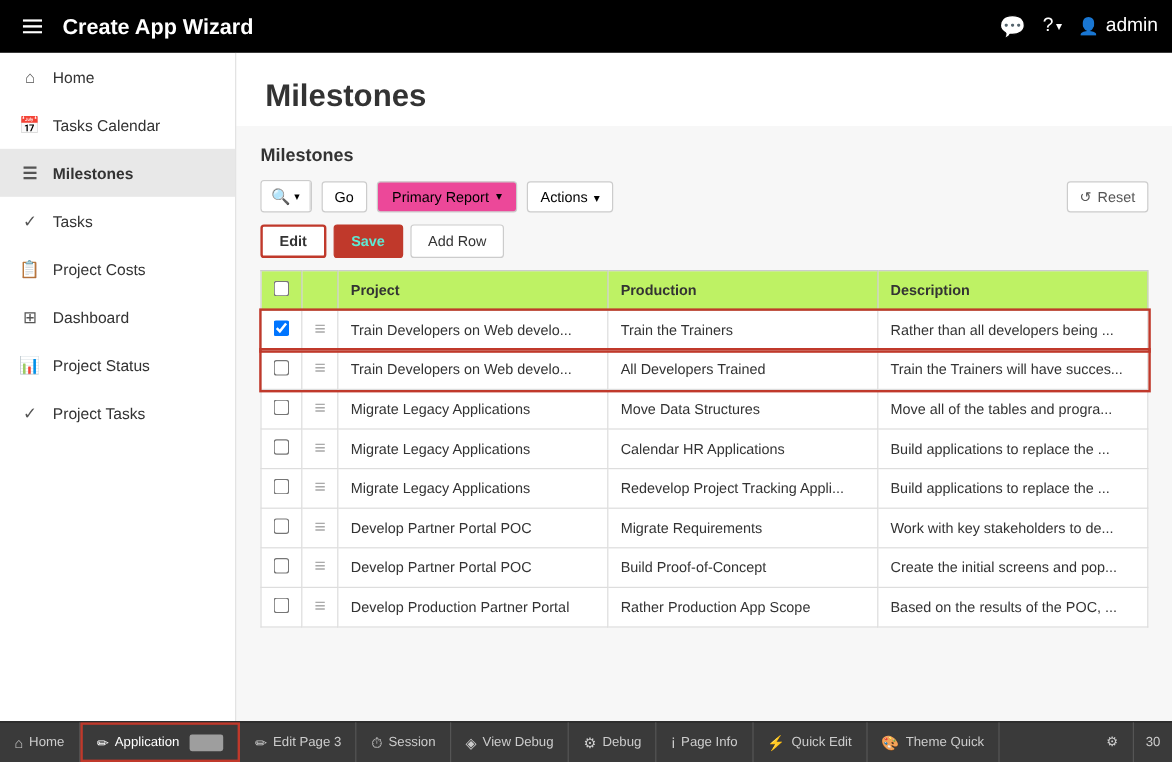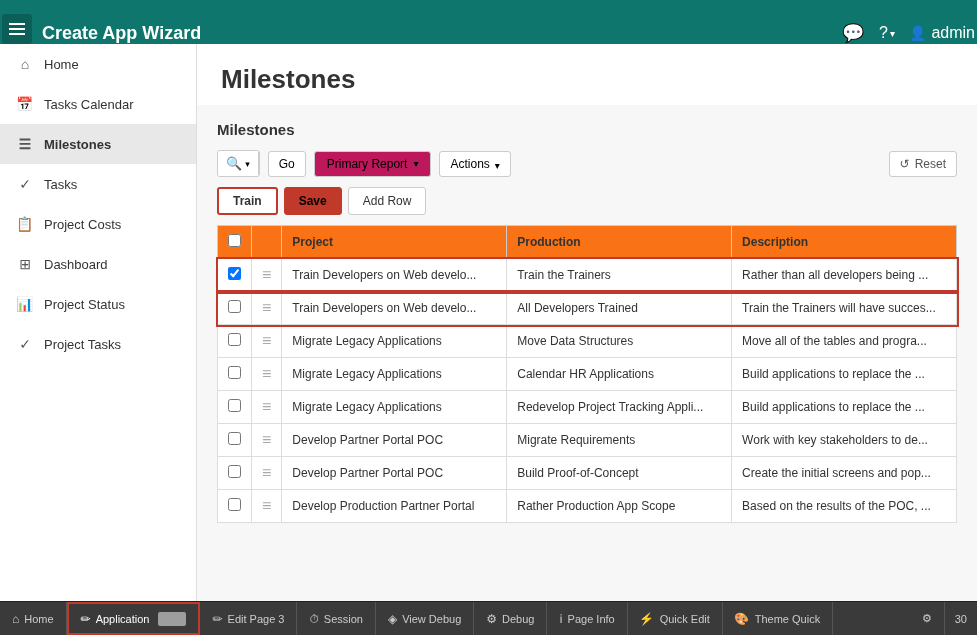--- a/index.html
+++ b/index.html
@@ -7,12 +7,12 @@
 
     
     .top-nav {
-      background: #0f766e;
+      background: #000000;
       color: white;
       height: 44px;
       display: flex;
-      align-items: flex-end;
-      padding: 0 2px;
+      align-items: center;
+      padding: 0 12px;
       flex-shrink: 0;
     }
     .top-nav .hamburger {

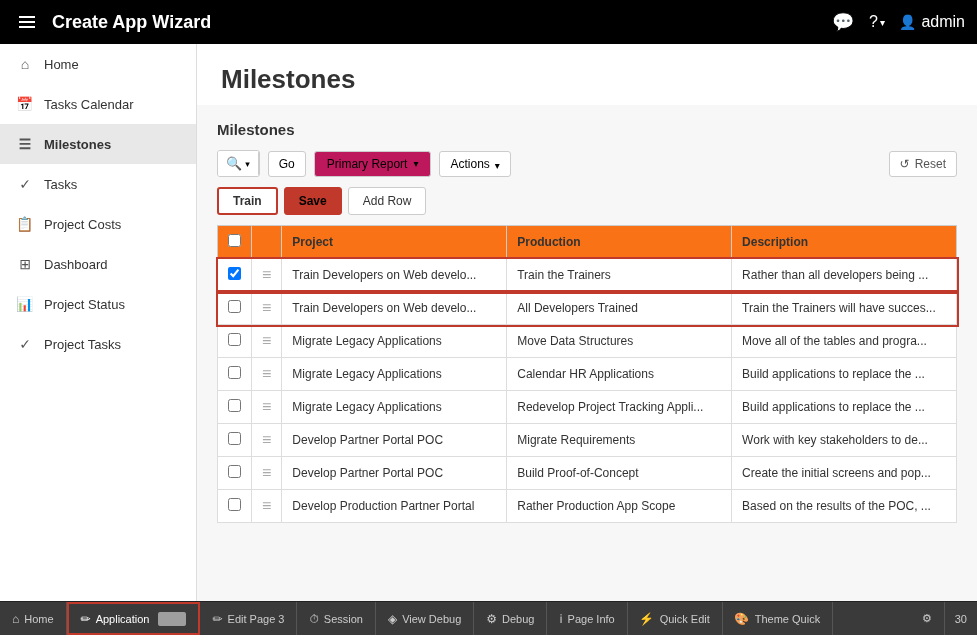--- a/index.html
+++ b/index.html
@@ -100,7 +100,7 @@
       background: white; border: 1px solid #ccc; padding: 5px 10px; cursor: pointer; font-size: 12px; border-radius: 3px;
     }
     .primary-report-btn {
-      background: #be185d; border: 1px solid #ccc; padding: 5px 12px; cursor: pointer; font-size: 12px; border-radius: 3px; display: flex; align-items: center; gap: 6px;
+      background: #ec4899; border: 1px solid #ccc; padding: 5px 12px; cursor: pointer; font-size: 12px; border-radius: 3px; display: flex; align-items: center; gap: 6px;
     }
     .actions-btn {
       background: white; border: 1px solid #ccc; padding: 5px 10px; cursor: pointer; font-size: 12px; border-radius: 3px; display: flex; align-items: flex-end; gap: 5px;

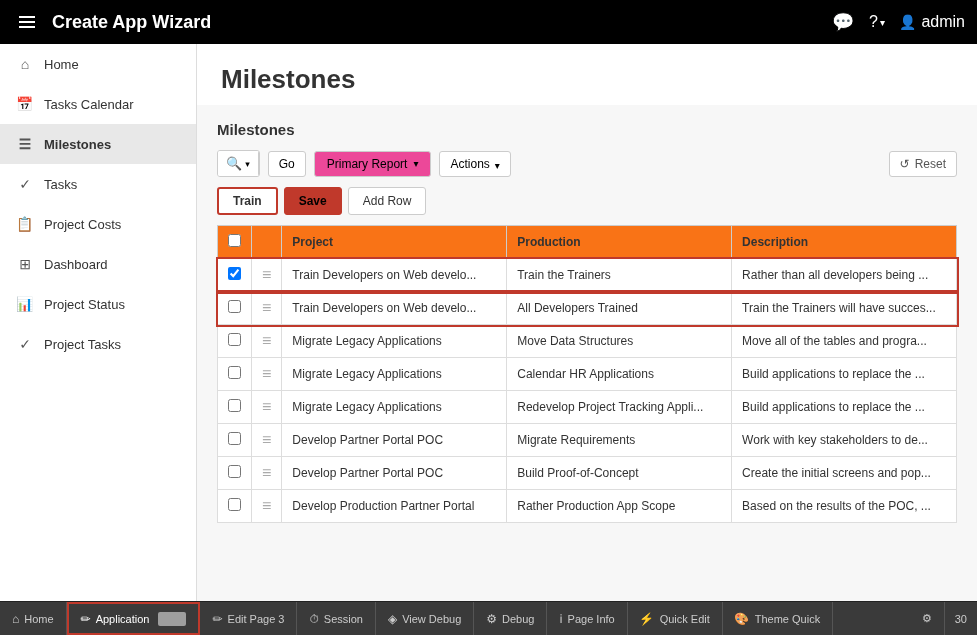--- a/index.html
+++ b/index.html
@@ -240,7 +240,7 @@
       </div>
 
       <div class="action-buttons">
-        <button class="btn-edit">Train</button>
+        <button class="btn-edit">Edit</button>
         <button class="btn-save">Save</button>
         <button class="btn-add-row">Add Row</button>
       </div>

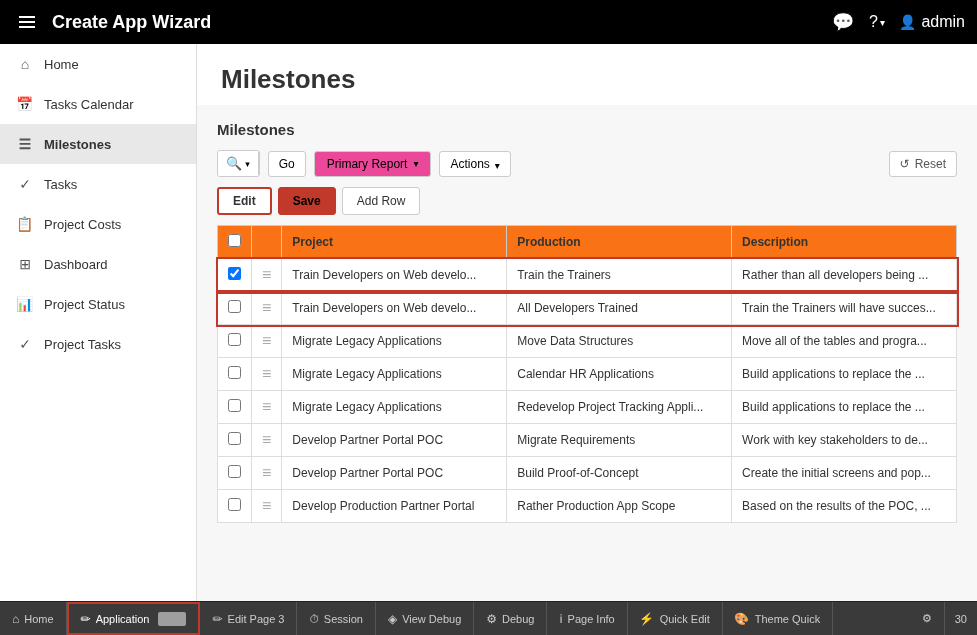--- a/index.html
+++ b/index.html
@@ -117,7 +117,7 @@
       background: white; border: 2px solid #c0392b; color: #333; padding: 5px 14px; cursor: pointer; font-size: 12px; border-radius: 3px; font-weight: bold;
     }
     .btn-save {
-      background: #c0392b; border: 1px solid #c0392b; color: #000000; padding: 5px 14px; cursor: pointer; font-size: 12px; border-radius: 3px; font-weight: bold;
+      background: #c0392b; border: 1px solid #c0392b; color: #5eead4; padding: 5px 14px; cursor: pointer; font-size: 12px; border-radius: 3px; font-weight: bold;
     }
     .btn-add-row {
       background: white; border: 1px solid #ccc; color: #333; padding: 5px 14px; cursor: pointer; font-size: 12px; border-radius: 3px;

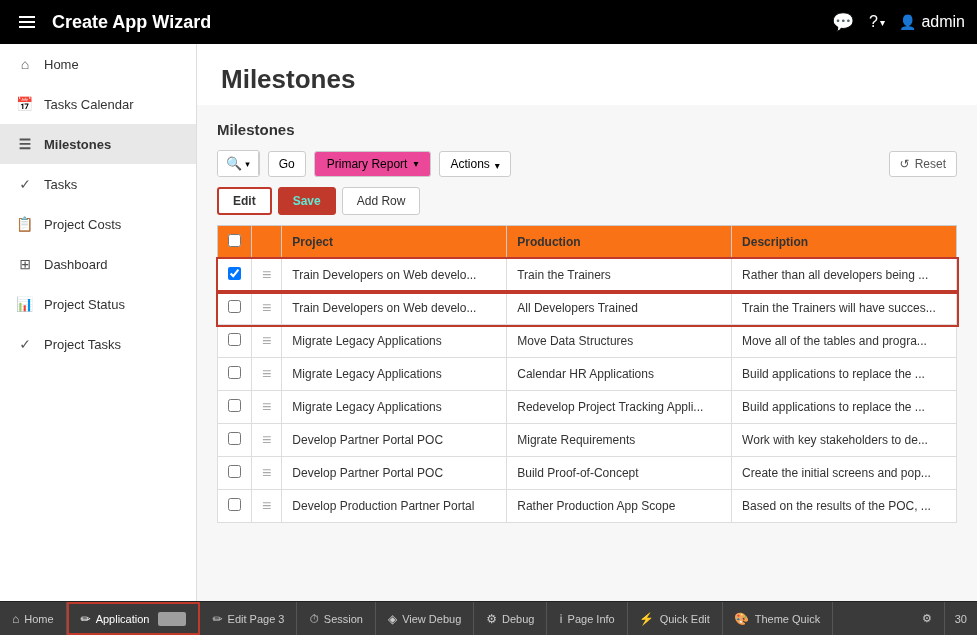--- a/index.html
+++ b/index.html
@@ -128,7 +128,7 @@
       width: 100%; border-collapse: collapse; background: white; font-size: 12px;
     }
     .data-table th {
-      background: #f97316; border: 1px solid #ccc; padding: 8px 10px; text-align: left; font-weight: bold; color: #333;
+      background: #bef264; border: 1px solid #ccc; padding: 8px 10px; text-align: left; font-weight: bold; color: #333;
     }
     .data-table td {
       border: 1px solid #ddd; padding: 7px 10px; color: #333; white-space: nowrap; overflow: hidden; text-overflow: ellipsis; max-width: 200px;

